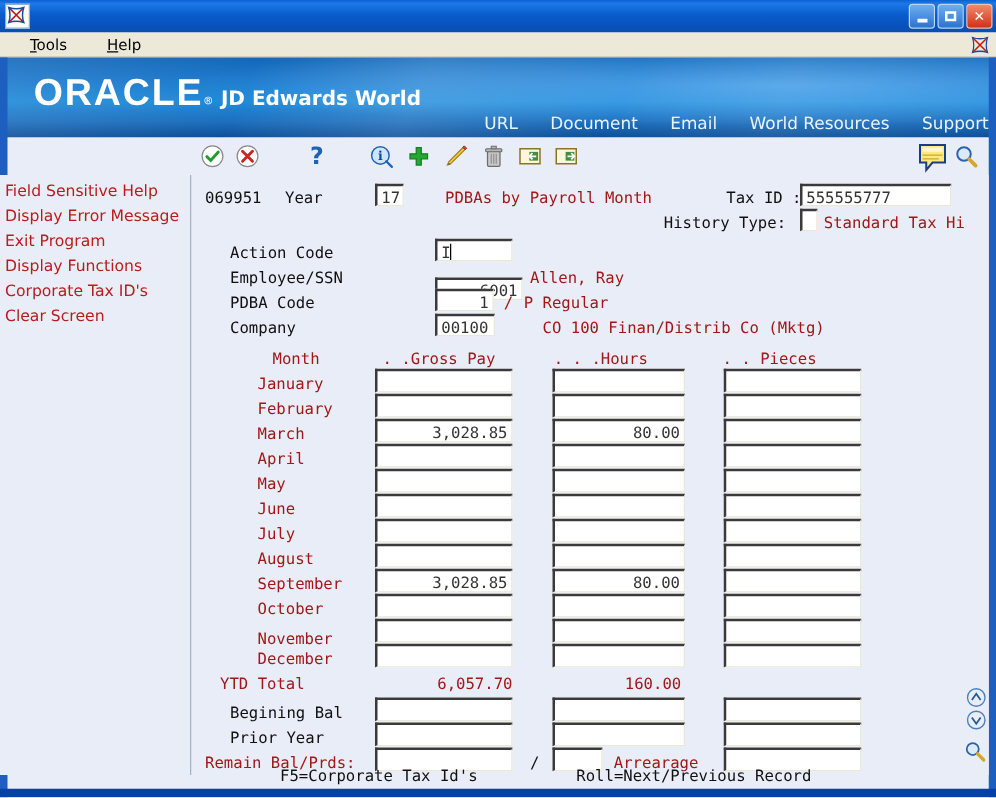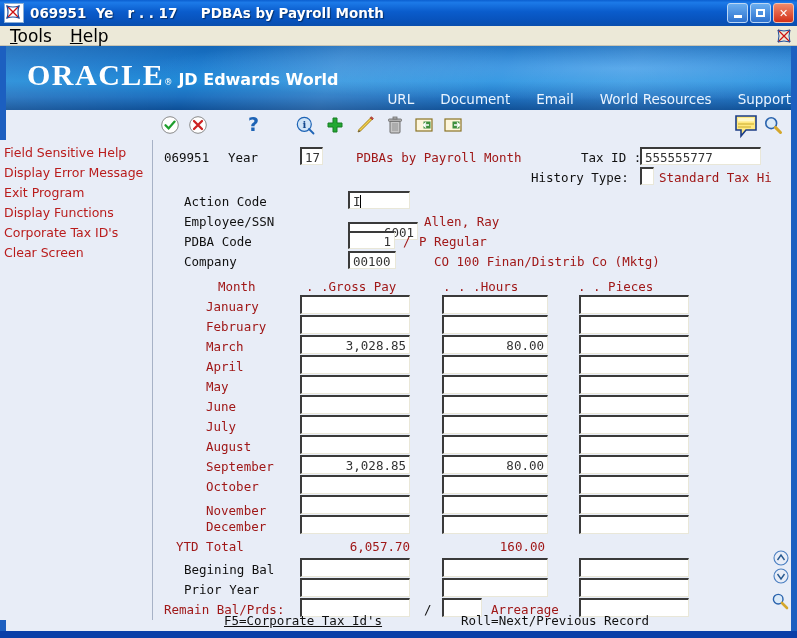--- a/index.html
+++ b/index.html
@@ -185,7 +185,6 @@
         <path d="M2 2 Q8 4 14 2 Q12 8 14 14 Q8 12 2 14 Q4 8 2 2 Z" fill="none" stroke="#1b4b9c" stroke-width="1.2"></path>
       </svg>
     </div>
-    <div class="title-text">069951  Ye   r . . 17     PDBAs by Payroll Month</div>
     <div class="winbtns">
       <div class="wb min">
           <div class="glyph-min"></div>

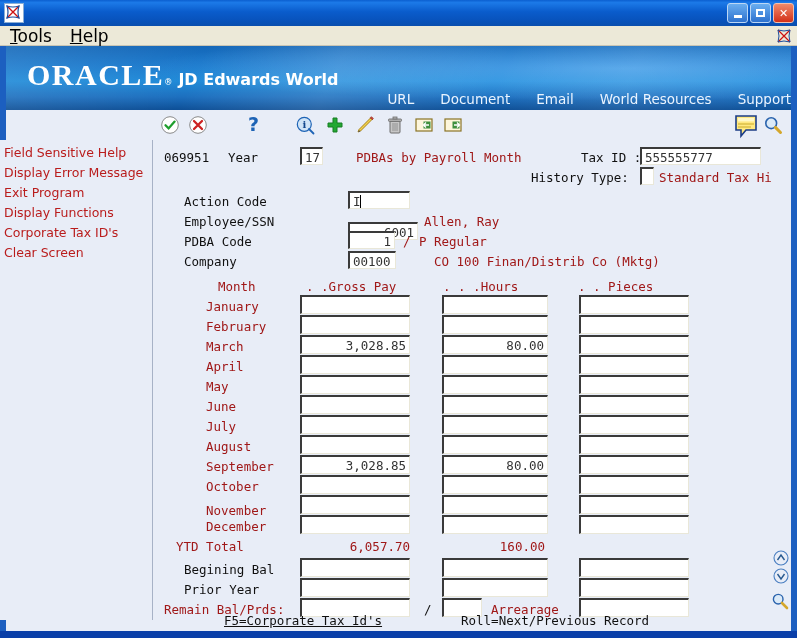--- a/index.html
+++ b/index.html
@@ -62,8 +62,8 @@
   }
   .menuitem {
     font-family: "DejaVu Sans", sans-serif;
-    font-size: 17px; color: #000;
-    padding: 1px 8px; margin-left: 2px;
+    font-size: 12px; color: #000;
+    padding: 1px 8px; margin-left: 16px;
   }
   .menuitem u { text-decoration: underline; }
   .menu-right-ico { position: absolute; right: 5px; top: 2px; }

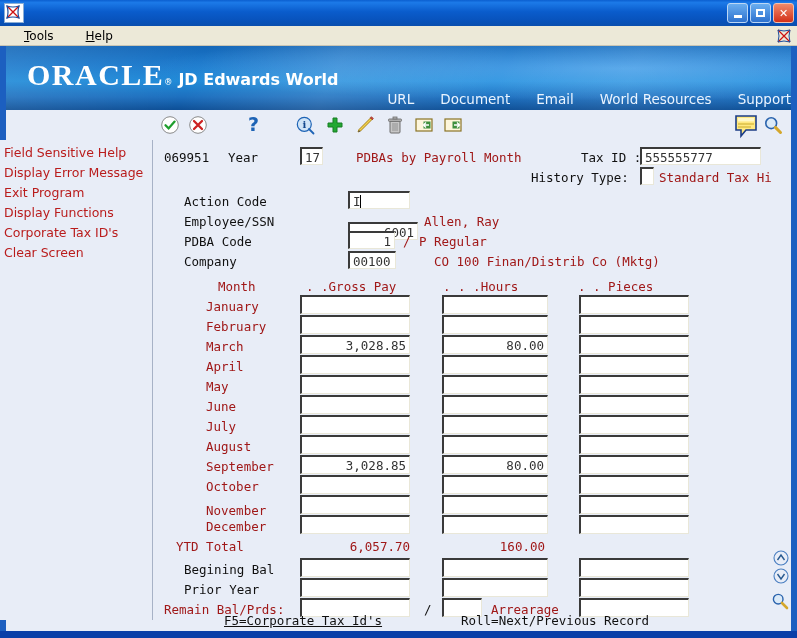--- a/index.html
+++ b/index.html
@@ -84,7 +84,7 @@
   }
   .oracle-wrap { position: absolute; left: 27px; top: 12px; display: flex; align-items: baseline; z-index: 2;}
   .oracle-logo {
-    font-family: Liberation Serif, serif;
+    font-family: Liberation Sans, sans-serif;
     font-size: 30px; font-weight: bold; color: #ffffff;
     letter-spacing: 1.5px;
   }

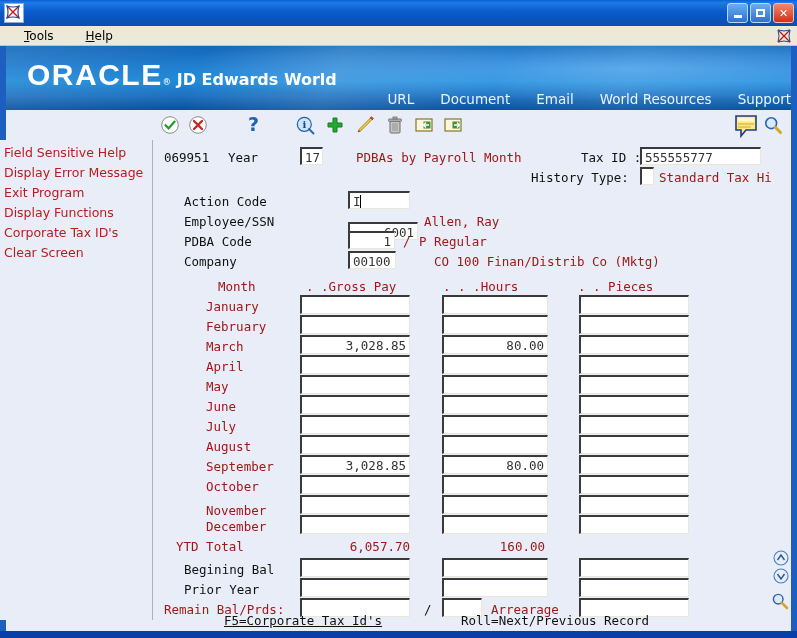--- a/index.html
+++ b/index.html
@@ -432,7 +432,7 @@
   </div>
 
   <div class="footer">
-    <span class="tx blk" style="left:68px;top:2px;text-decoration:underline;">F5=Corporate Tax Id's</span>
+    <span class="tx blk" style="left:68px;top:2px;">F5=Corporate Tax Id's</span>
     <span class="tx blk" style="left:305px;top:2px;">Roll=Next/Previous Record</span>
   </div>
 

